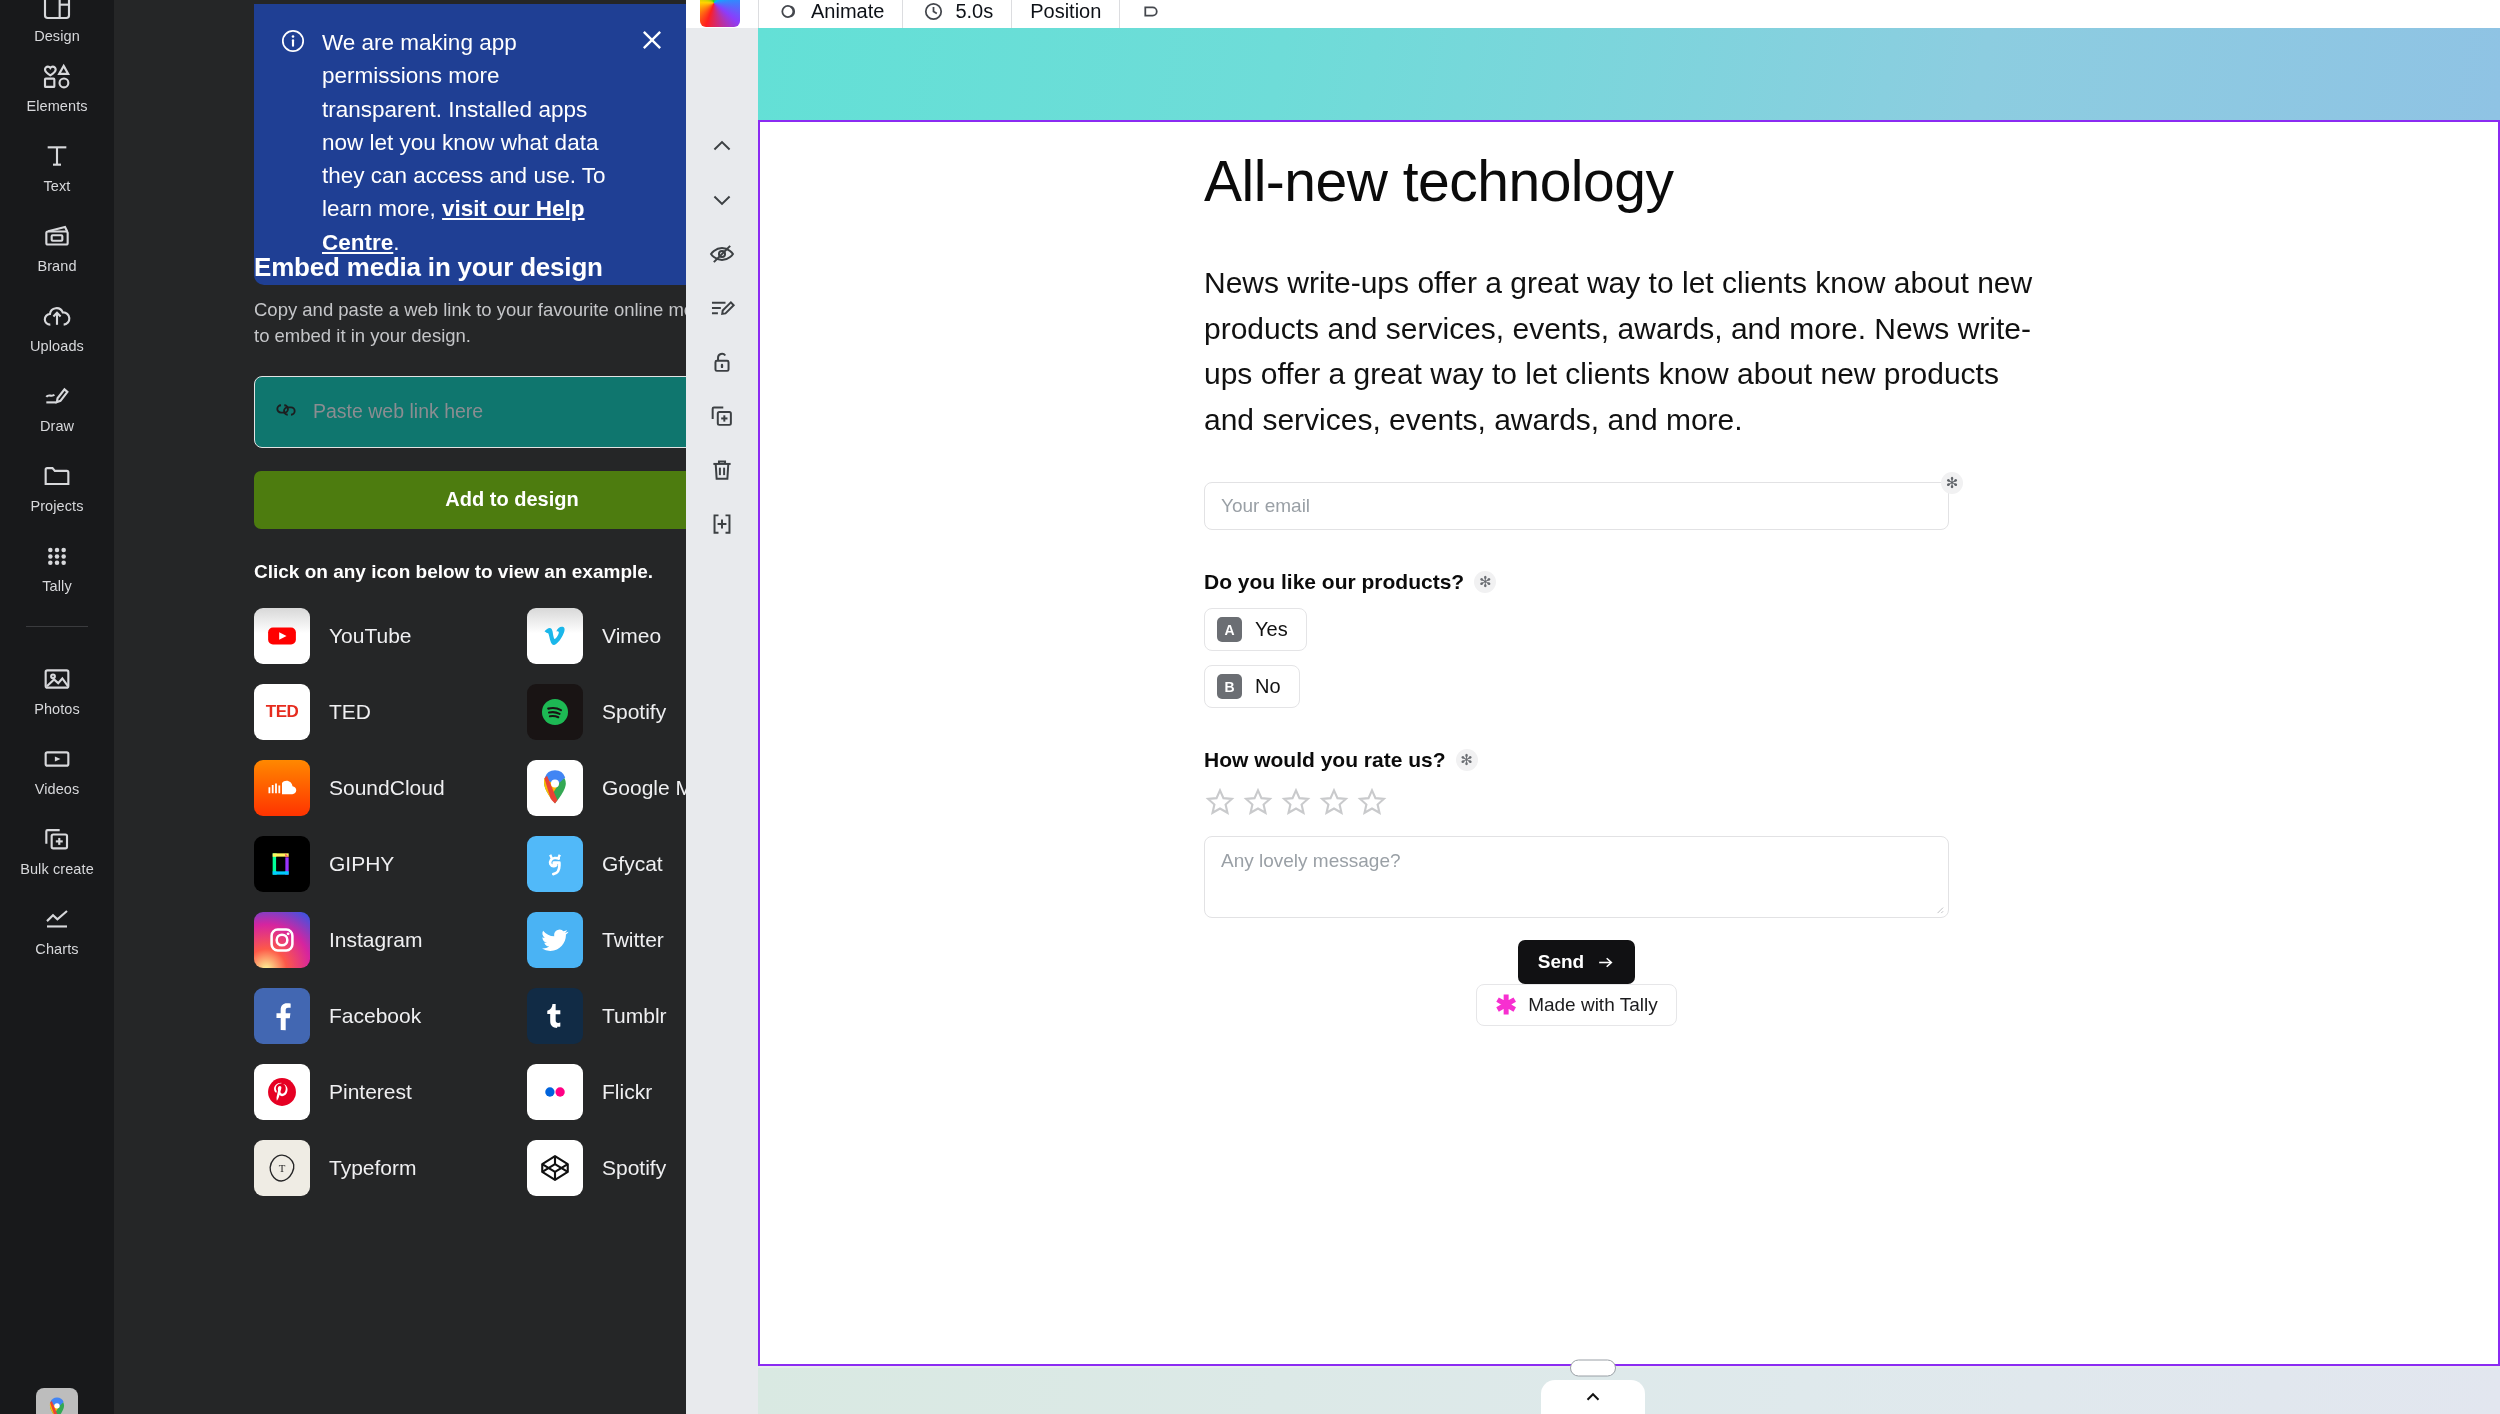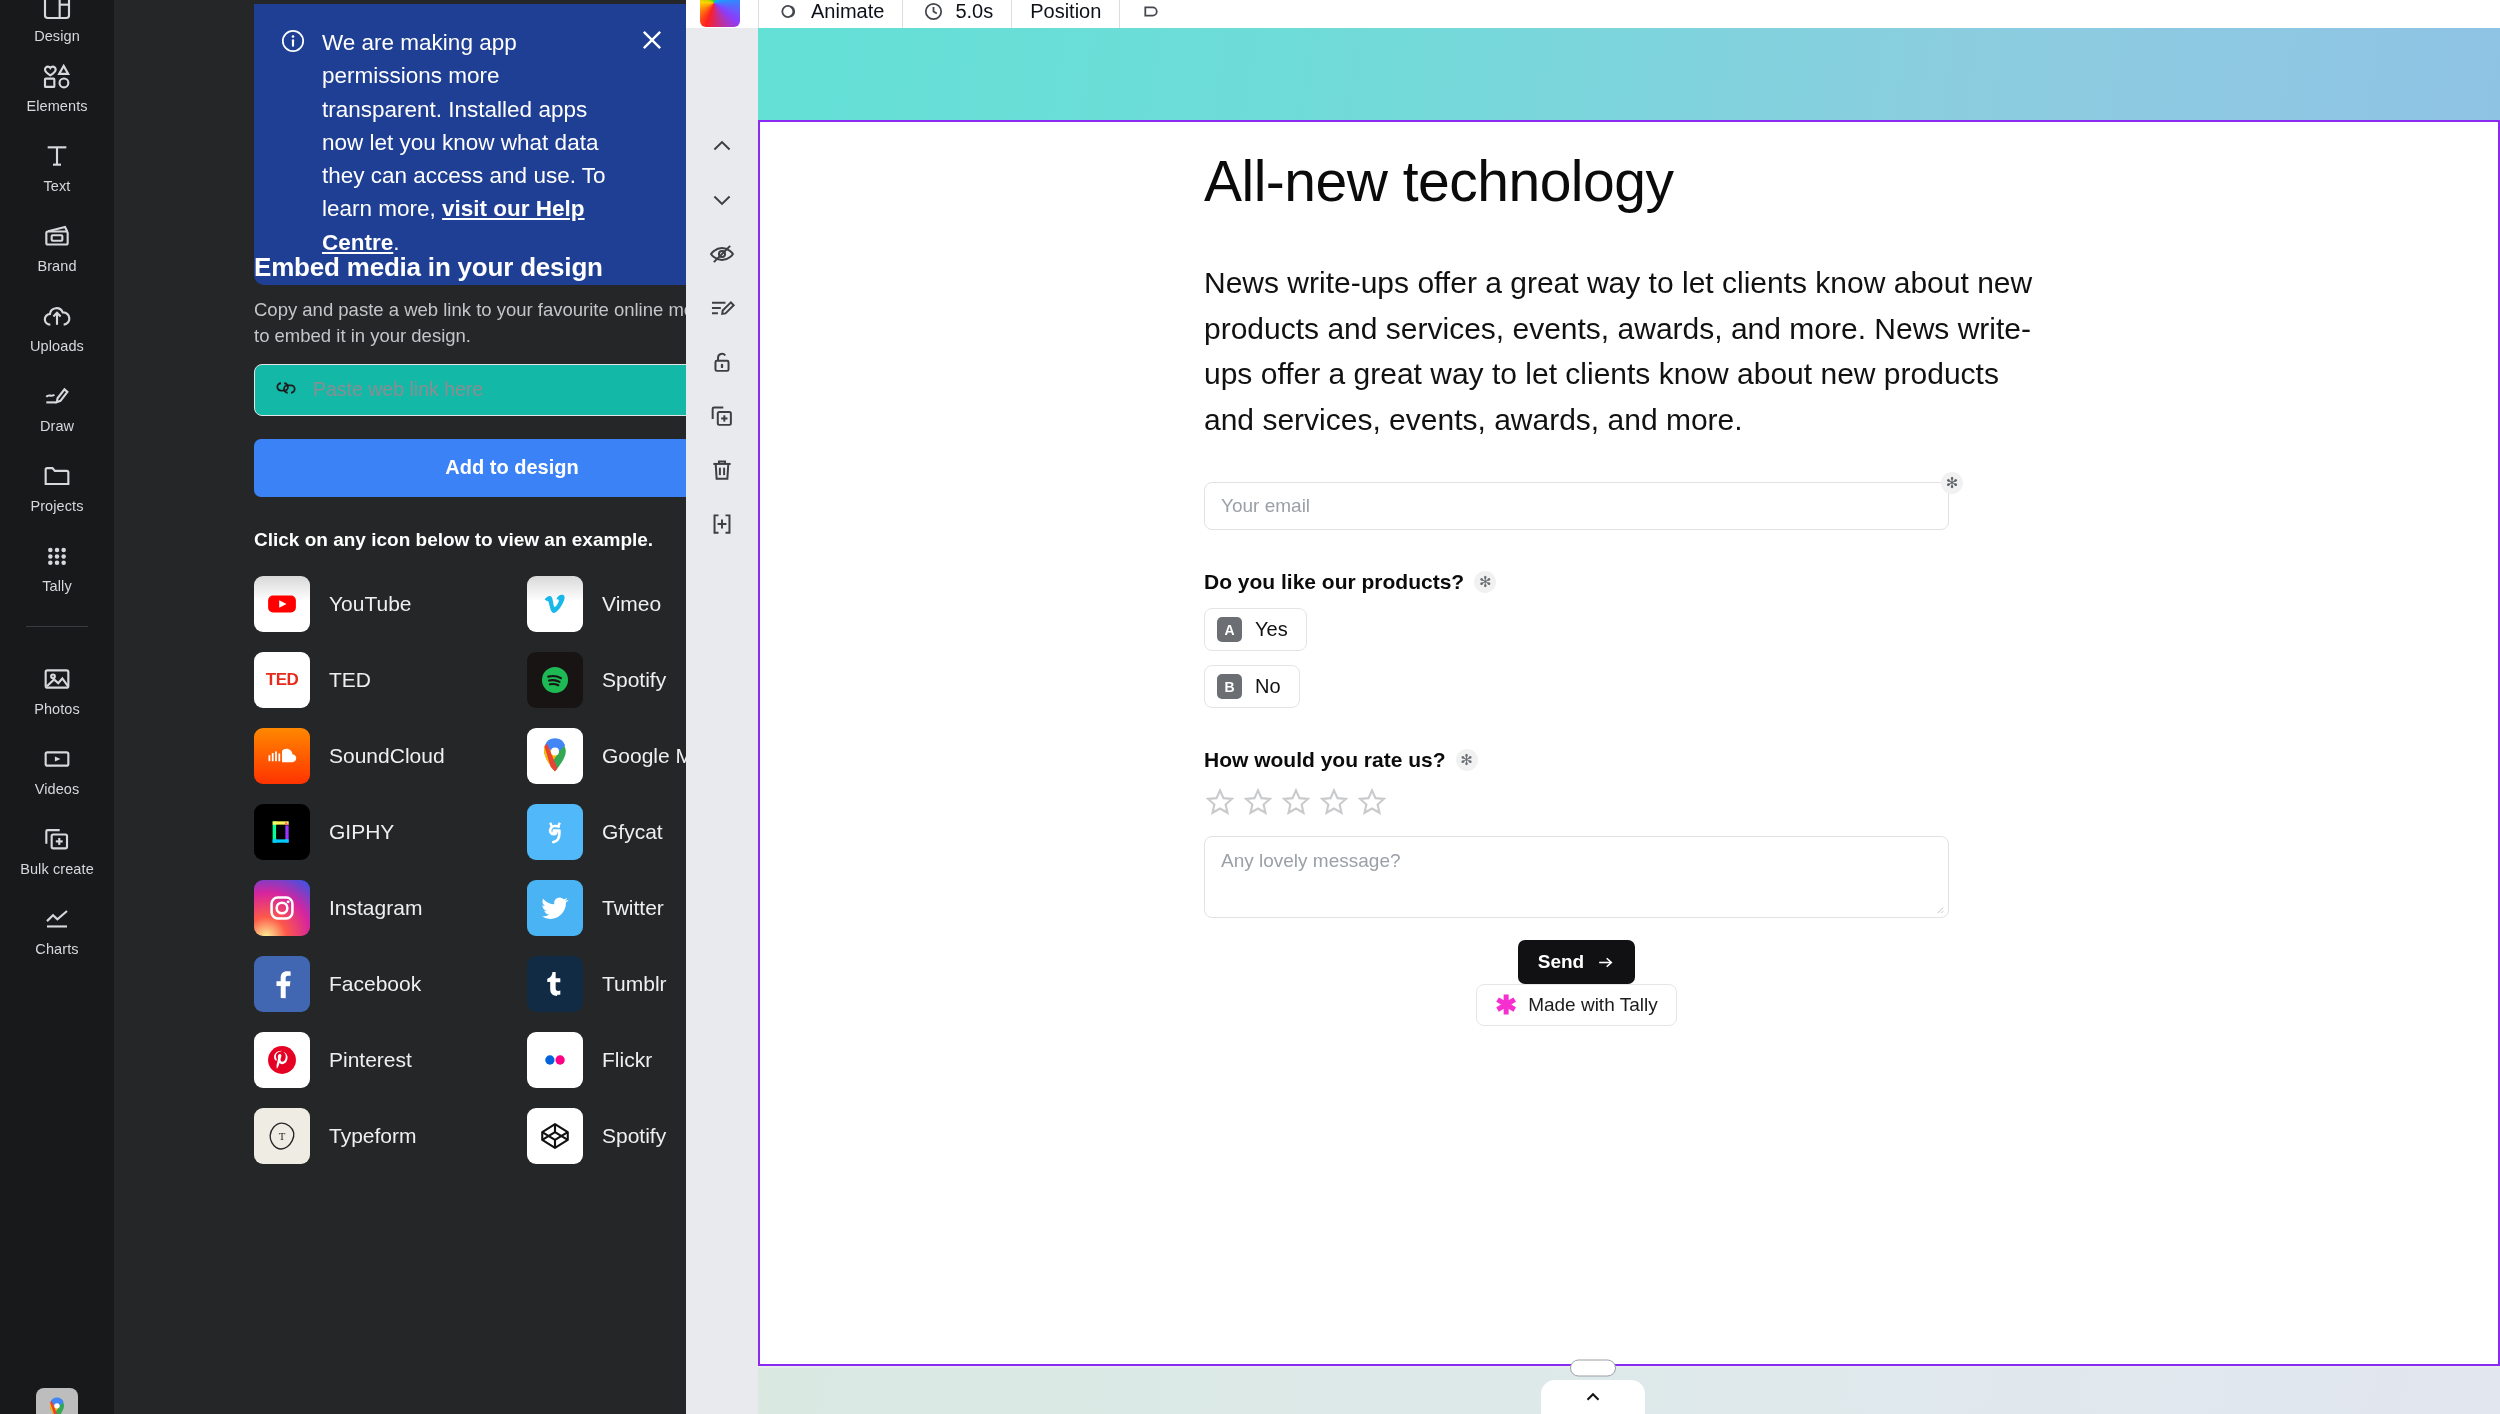--- a/index.html
+++ b/index.html
@@ -64,7 +64,7 @@
   .panel-sub { color: #c4c5c8; font-size: 18.5px; line-height: 1.42; margin-top: 14px; max-width: 470px; }
 
   .link-input {
-    margin-top: 14px; height: 52px; background: #14b8a6; border-radius: 8px;
+    margin-top: 26px; height: 72px; background: #0f766e; border-radius: 8px;
     display: flex; align-items: center; padding: 0 18px; gap: 14px;
     border: 1px solid #e3e3e3;
   }

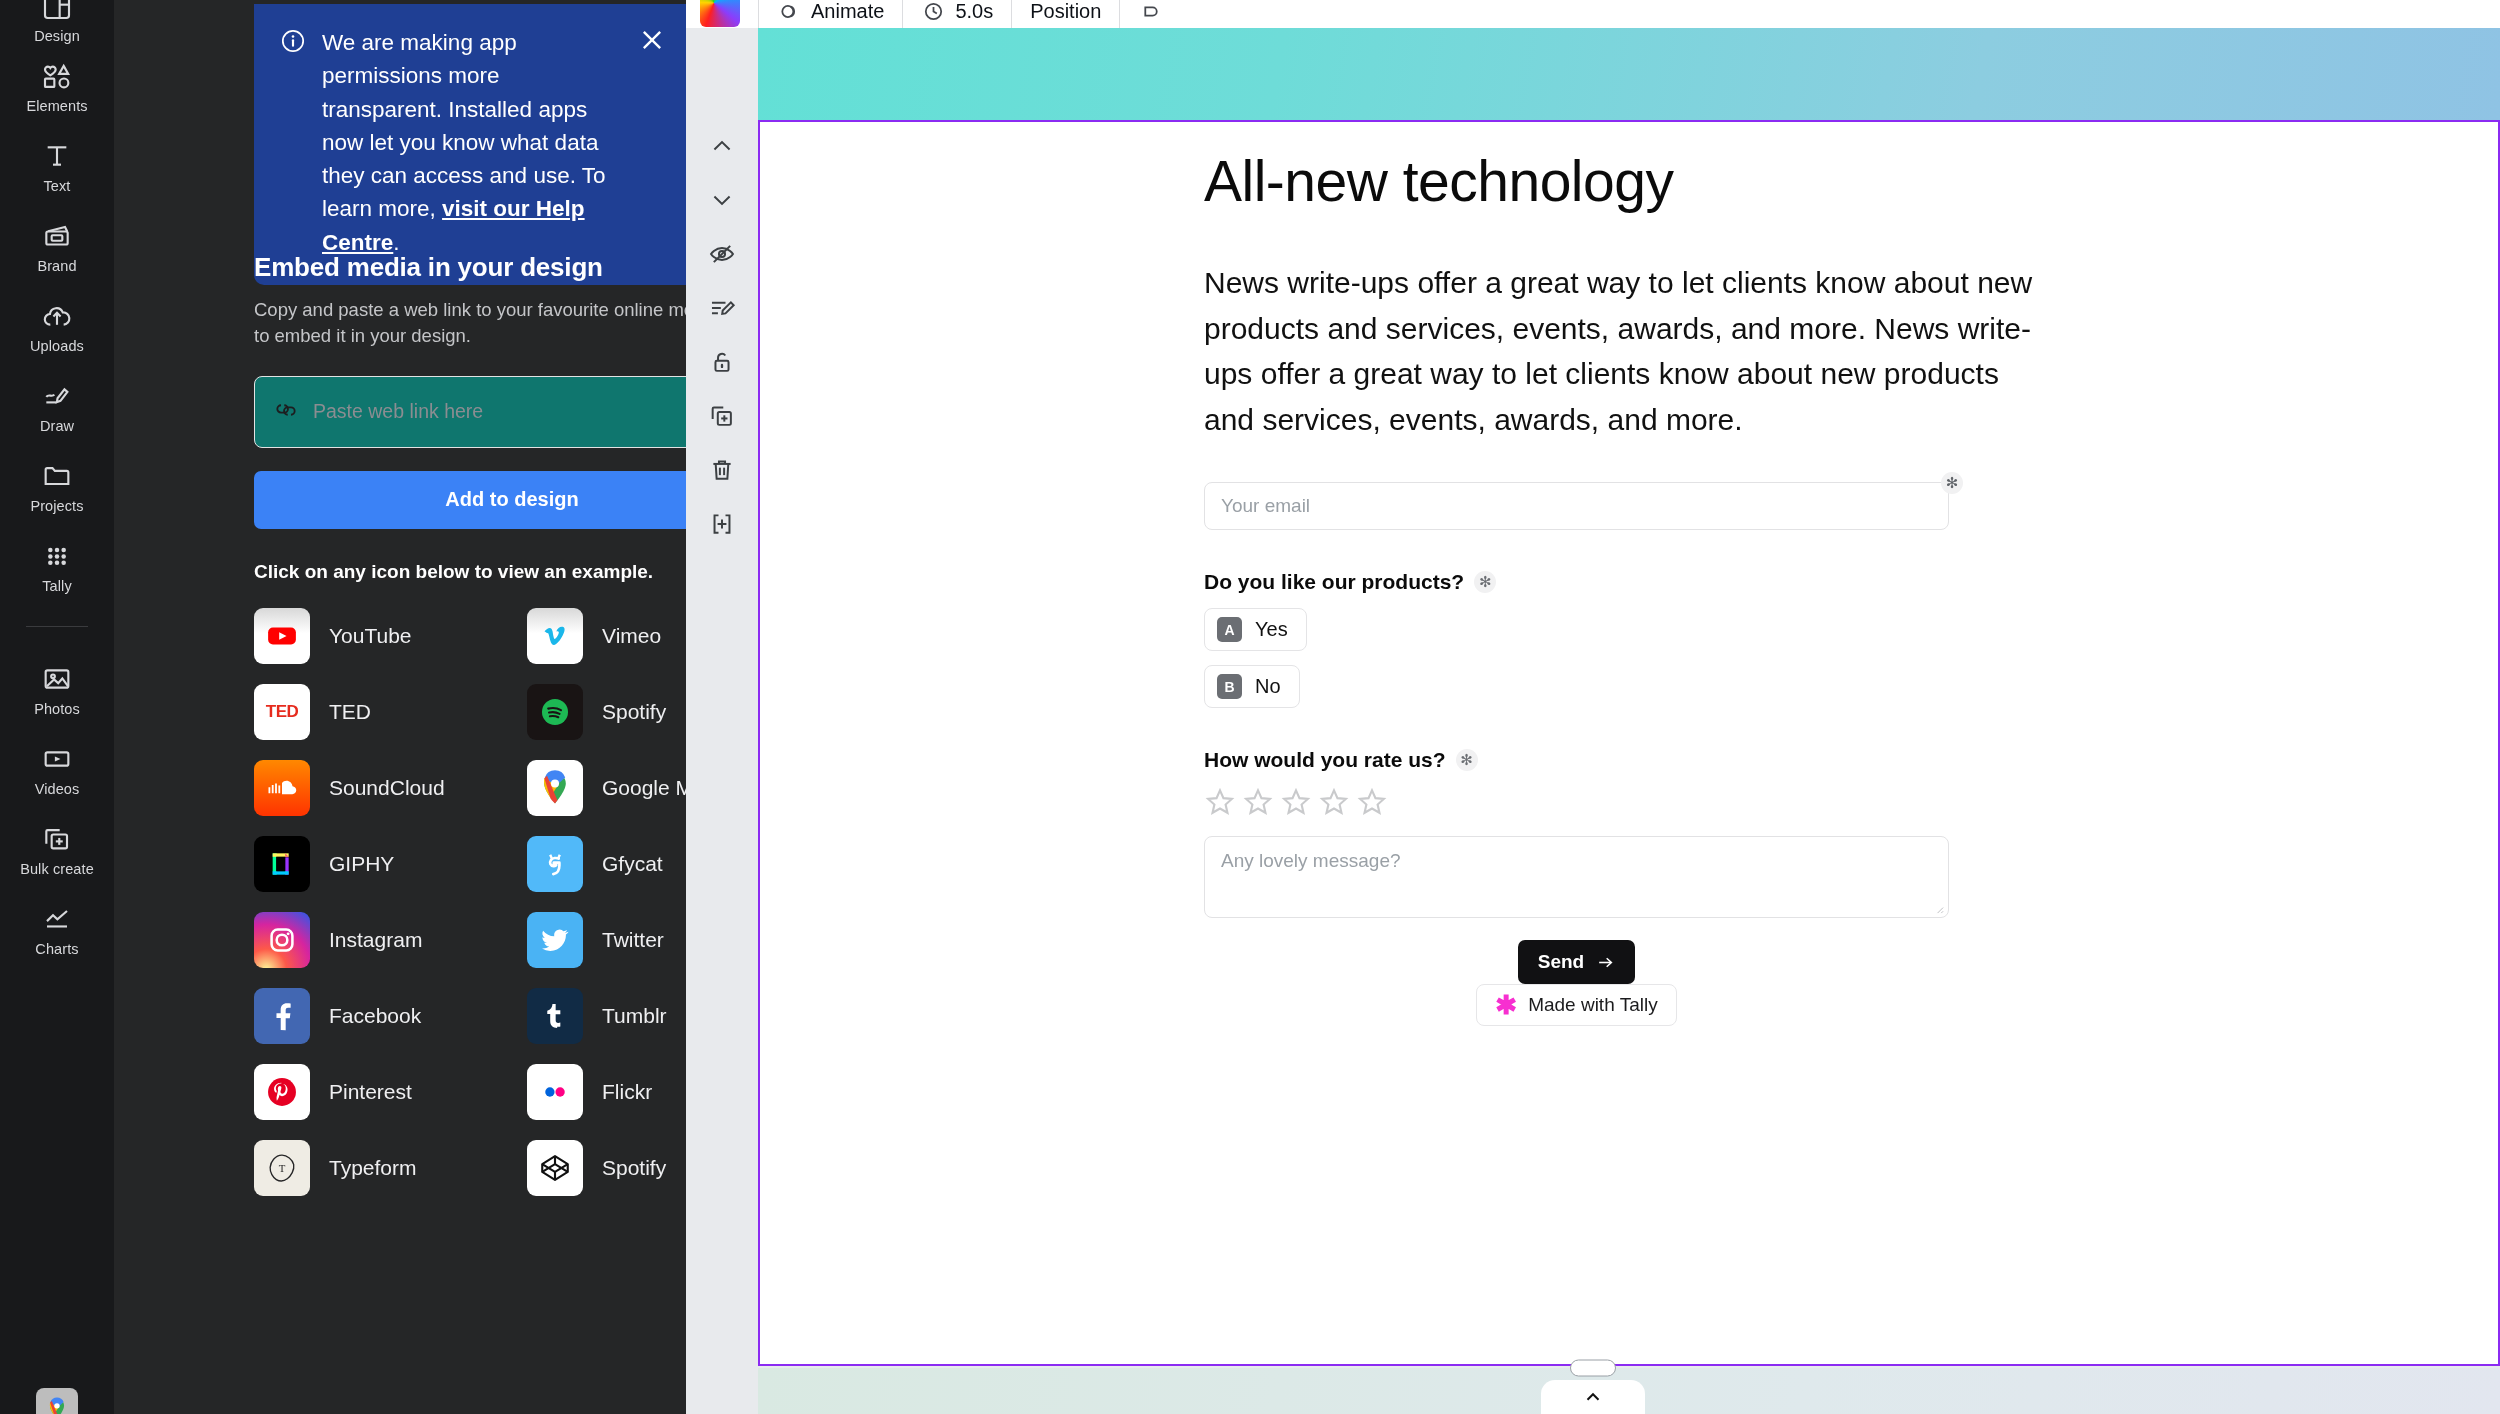--- a/index.html
+++ b/index.html
@@ -77,7 +77,7 @@
 
   .add-btn {
     margin-top: 23px; height: 58px; width: 100%;
-    background: #3b82f6; color: #fff; border: none; border-radius: 7px;
+    background: #4d7c0f; color: #fff; border: none; border-radius: 7px;
     font-size: 20px; font-weight: bold; font-family: "Liberation Sans", sans-serif;
     cursor: pointer;
   }

